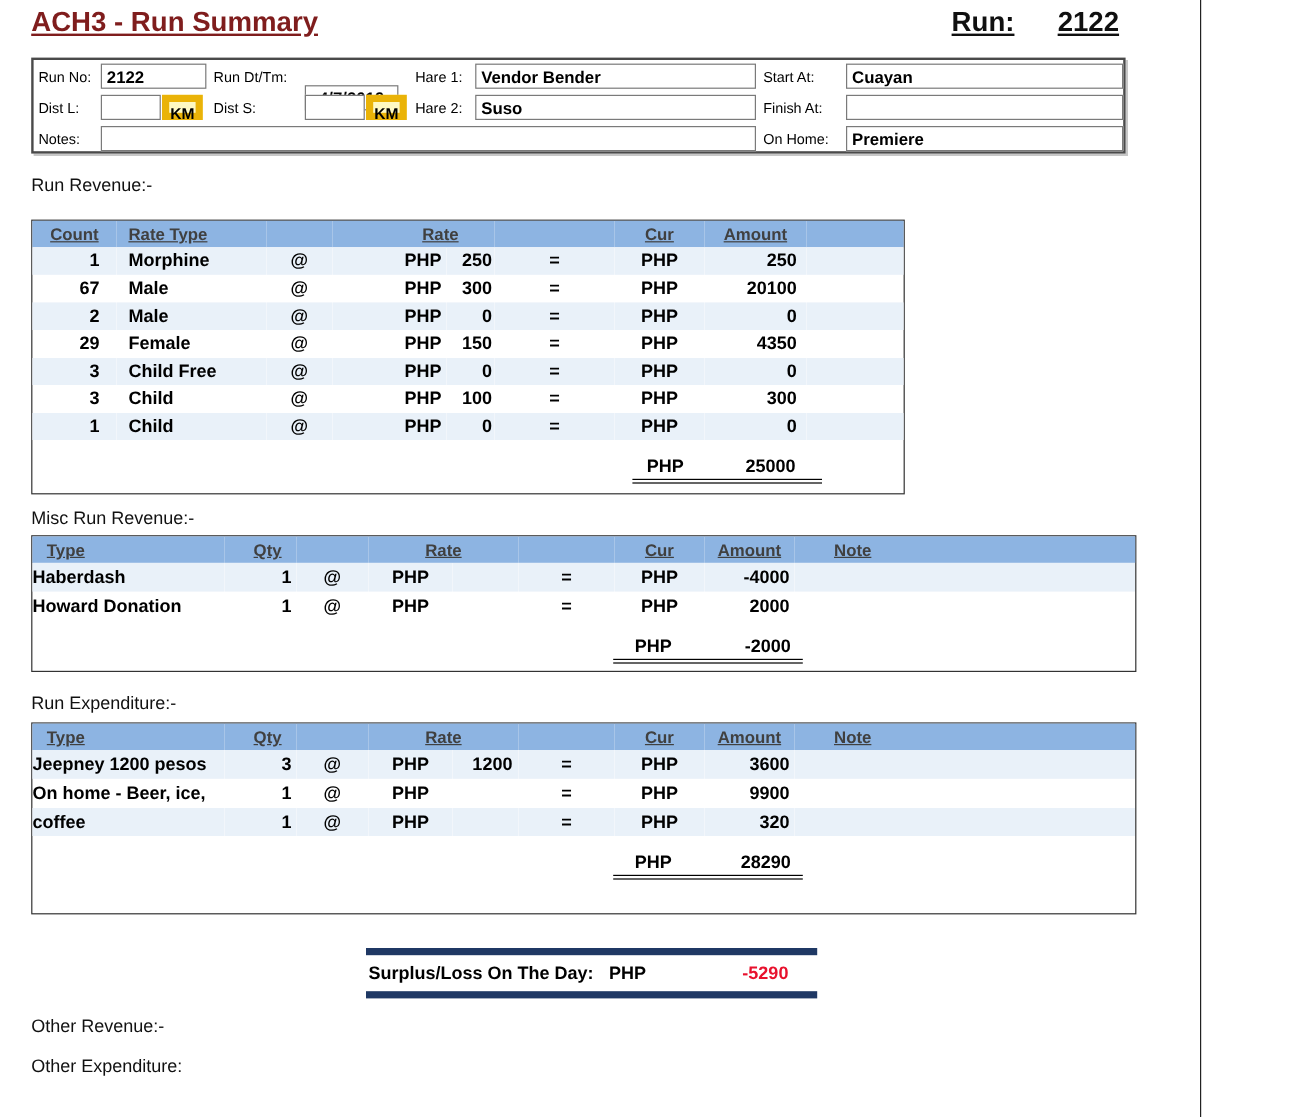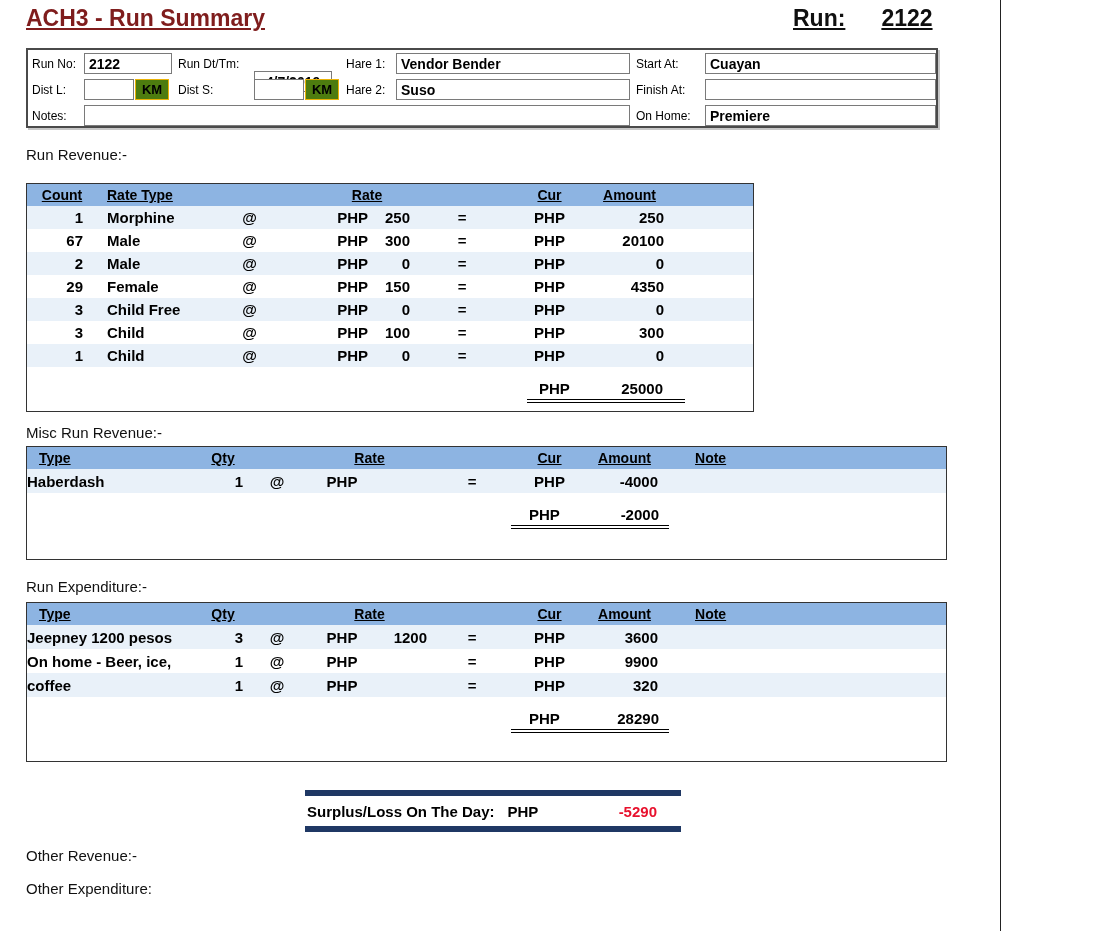--- a/index.html
+++ b/index.html
@@ -16,7 +16,7 @@
   .ib-label { position:absolute; font-size:12px; white-space:nowrap; }
   .ib-input { position:absolute; height:21px; border:1px solid #7a7a7a; background:#fff; font-family:inherit; font-size:14px; font-weight:bold; padding:0 4px; color:#000; }
   .ib-input.center { text-align:center; }
-  .km-box { position:absolute; width:34px; height:21px; border:1px solid #eab308; font-size:13px; font-weight:bold; text-align:center; line-height:19px; background:#4d7c0f; }
+  .km-box { position:absolute; width:34px; height:21px; border:6px solid #eab308; font-size:13px; font-weight:bold; text-align:center; line-height:19px; background:#fef9c3; }
 
   .section-title { position:absolute; font-size:15px; color:#111; white-space:nowrap; }
 

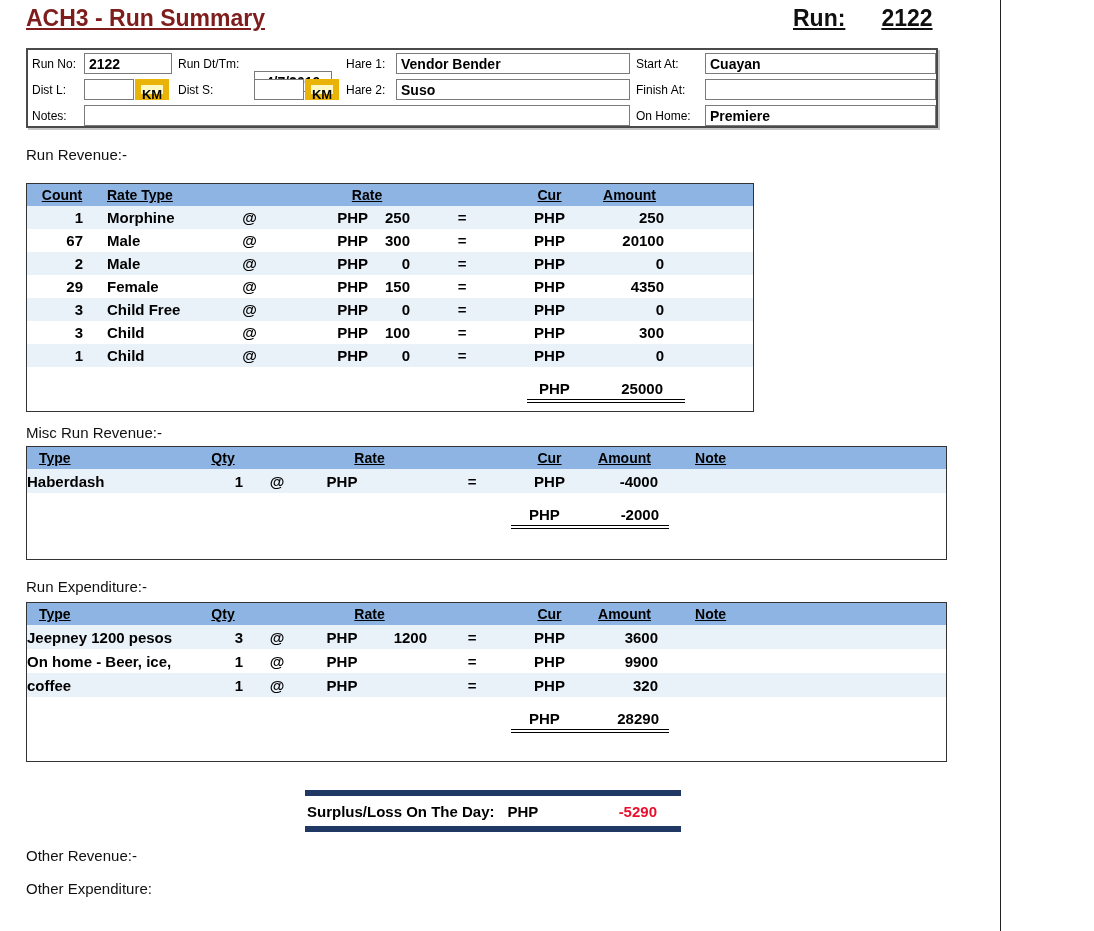--- a/index.html
+++ b/index.html
@@ -26,7 +26,7 @@
   #exp-wrap { left:26px; top:602px; width:921px; height:160px; }
 
   table { border-collapse:collapse; width:100%; table-layout:fixed; }
-  th { background:#8DB4E2; color:#000000; font-size:14px; font-weight:bold; text-decoration:underline; height:22px; padding:0; }
+  th { background:#8DB4E2; color:#404040; font-size:14px; font-weight:bold; text-decoration:underline; height:22px; padding:0; }
   td { font-size:15px; font-weight:bold; height:23px; padding:0; color:#000; overflow:hidden; white-space:nowrap; }
   .misc-t td, .exp-t td { height:24px; }
   tbody tr:nth-child(odd) td { background:#E9F1F9; }

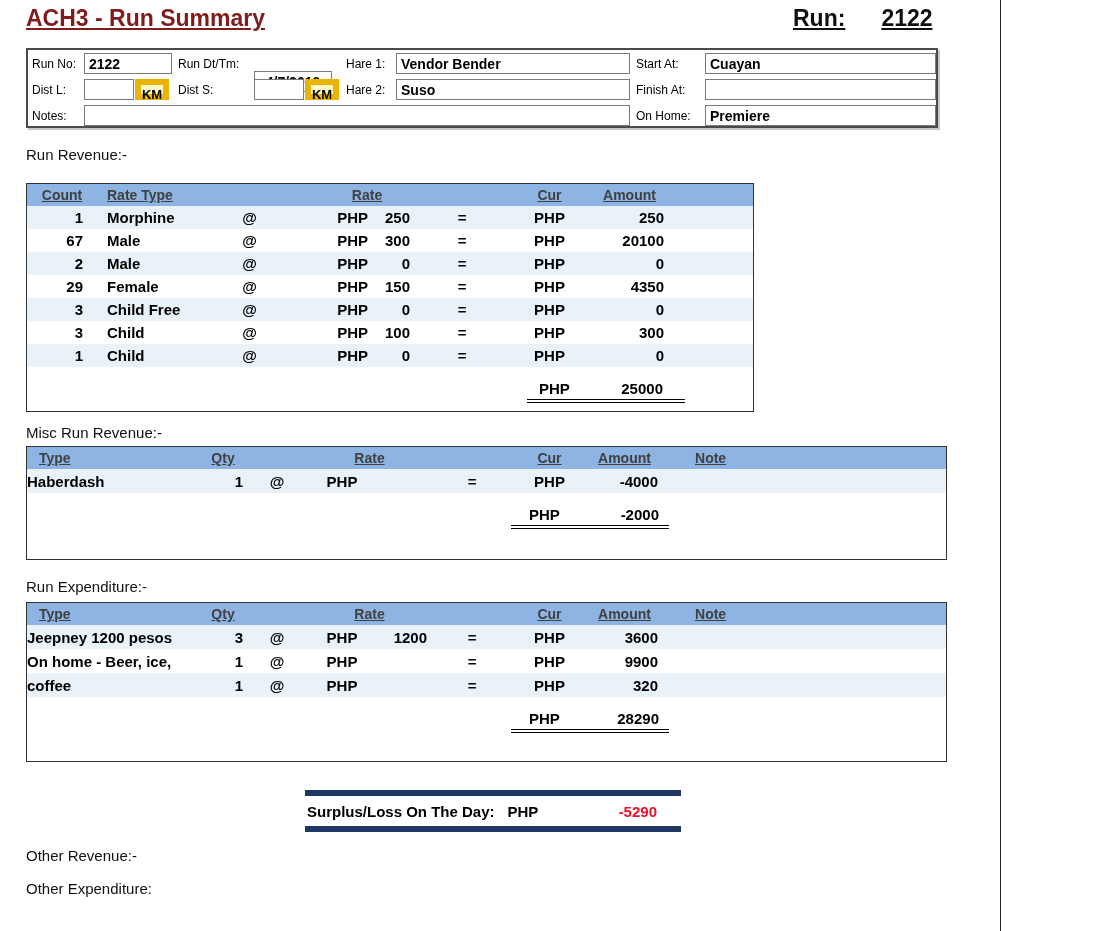--- a/index.html
+++ b/index.html
@@ -234,6 +234,17 @@
           <td class="ar pr4">-4000</td>
           <td class="al pl33"></td>
         </tr>
+        <tr>
+          <td class="al pl6">Howard Donation</td>
+          <td class="ar pr4">1</td>
+          <td class="ac">@</td>
+          <td class="ac">PHP</td>
+          <td class="ar pr5"></td>
+          <td class="ac">=</td>
+          <td class="ac">PHP</td>
+          <td class="ar pr4">2000</td>
+          <td class="al pl33"></td>
+        </tr>
       </tbody>
     </table>
     <div class="total-line wide-total">

